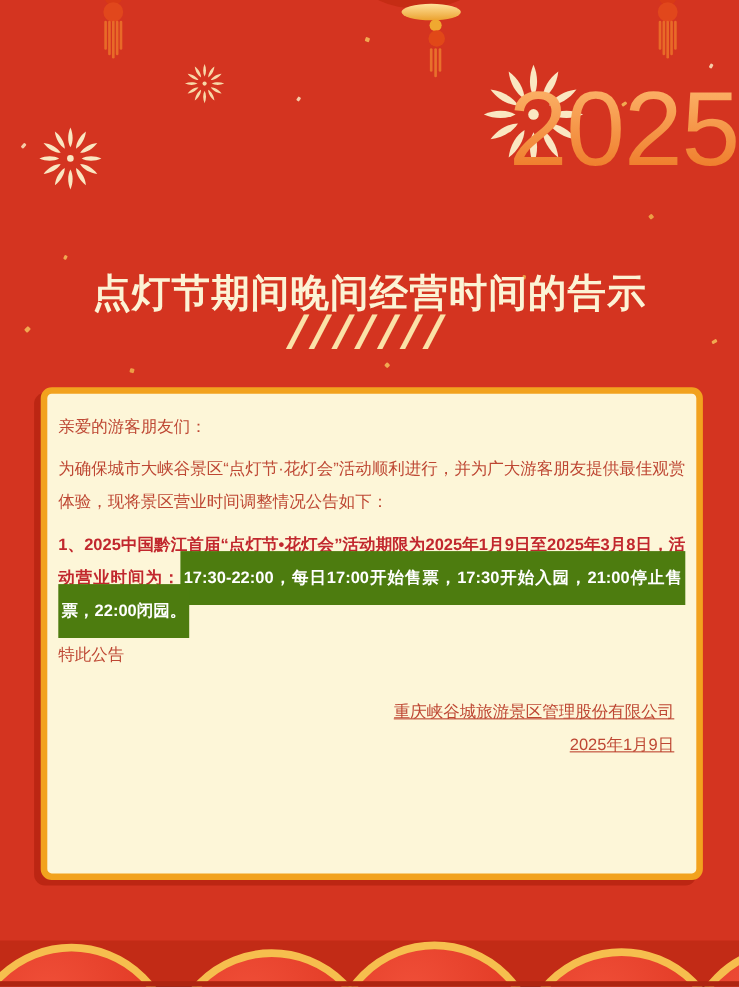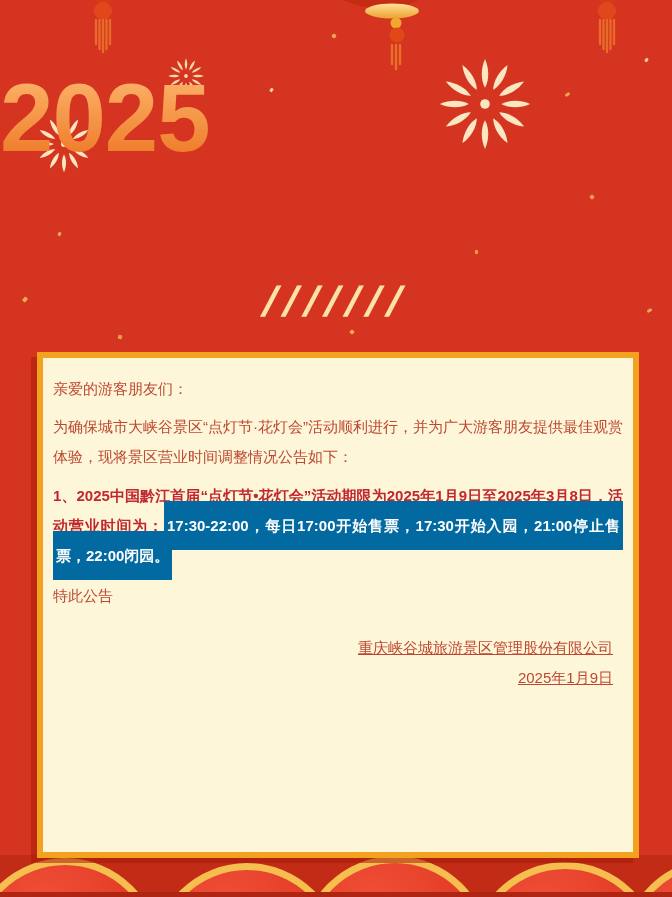--- a/index.html
+++ b/index.html
@@ -18,8 +18,8 @@
   .speck{position:absolute;border-radius:1px;opacity:.85;}
   
   .year{
-    position:absolute;top:70px;left:0;width:100%;text-align:left;
-    font-size:96px;font-weight:700;line-height:1;letter-spacing:-1px;
+    position:absolute;top:70px;left:0;width:100%;text-align:right;
+    font-size:96px;font-weight:400;line-height:1;letter-spacing:-1px;
     background:linear-gradient(180deg,#FCB268 8%,#EE7A28 92%);
     -webkit-background-clip:text;background-clip:text;
     color:transparent;z-index:2;

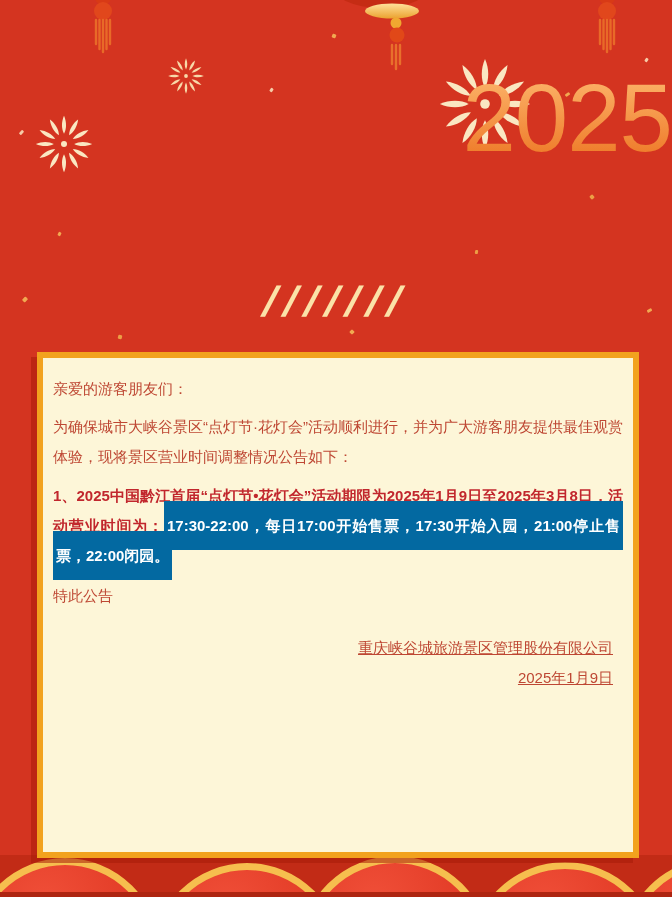--- a/index.html
+++ b/index.html
@@ -162,6 +162,7 @@
   <span class="speck" style="left:475px;top:250px;width:3px;height:4px;background:#F0B14C;transform:rotate(10deg)"></span>
 
   <div class="year">2025</div>
+  <div class="subtitle">点灯节期间晚间经营时间的告示</div>
   <div class="slashes">///////</div>
 
   <div class="card">

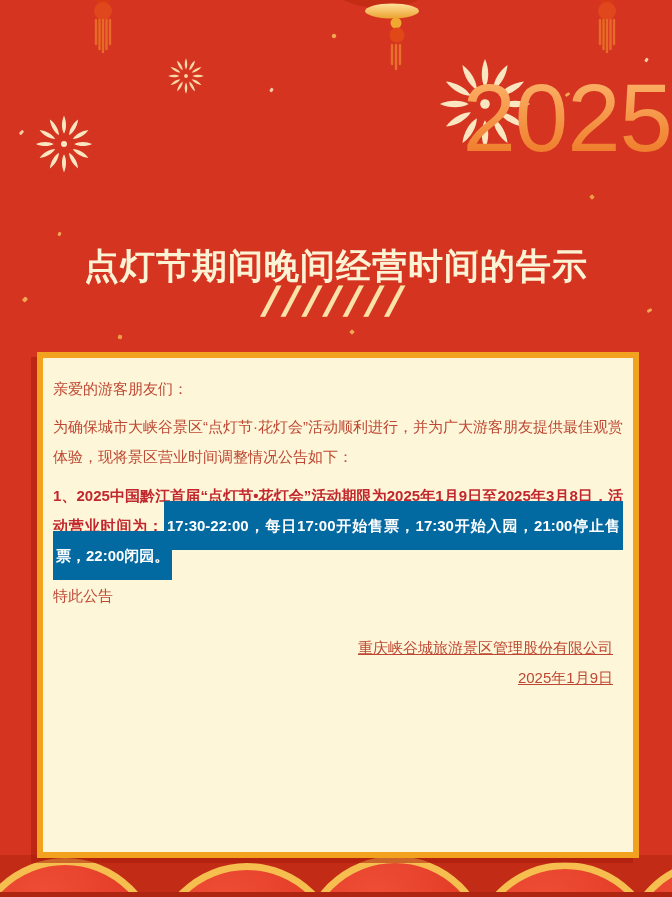--- a/index.html
+++ b/index.html
@@ -41,9 +41,9 @@
   }
   
   .card{
-    position:absolute;left:37px;top:352px;width:602px;height:506px;
+    position:absolute;left:37px;top:352px;width:602px;height:448px;
     box-sizing:border-box;background:#FDF6D8;
-    border:6px solid #F2A21E;border-radius:0;
+    border:6px solid #F2A21E;border-radius:10px;
     box-shadow:-6px 5px 0 rgba(168,28,10,.55);
     z-index:5;
   }

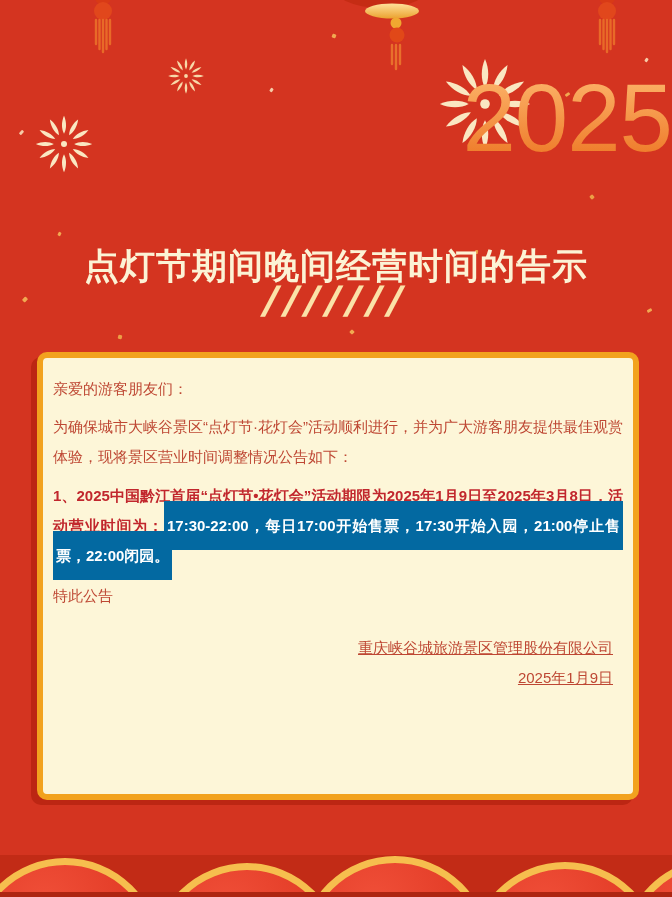--- a/index.html
+++ b/index.html
@@ -56,7 +56,7 @@
   p.item{margin-bottom:9px;}
   p.item.strong{font-weight:bold;color:#C1272D;margin-bottom:10px;}
   .hl{
-    background:#0369a1;color:#FFFFFF;font-weight:bold;
+    background:#4d7c0f;color:#FFFFFF;font-weight:bold;
     padding:16px 3px;
     -webkit-box-decoration-break:clone;box-decoration-break:clone;
   }

